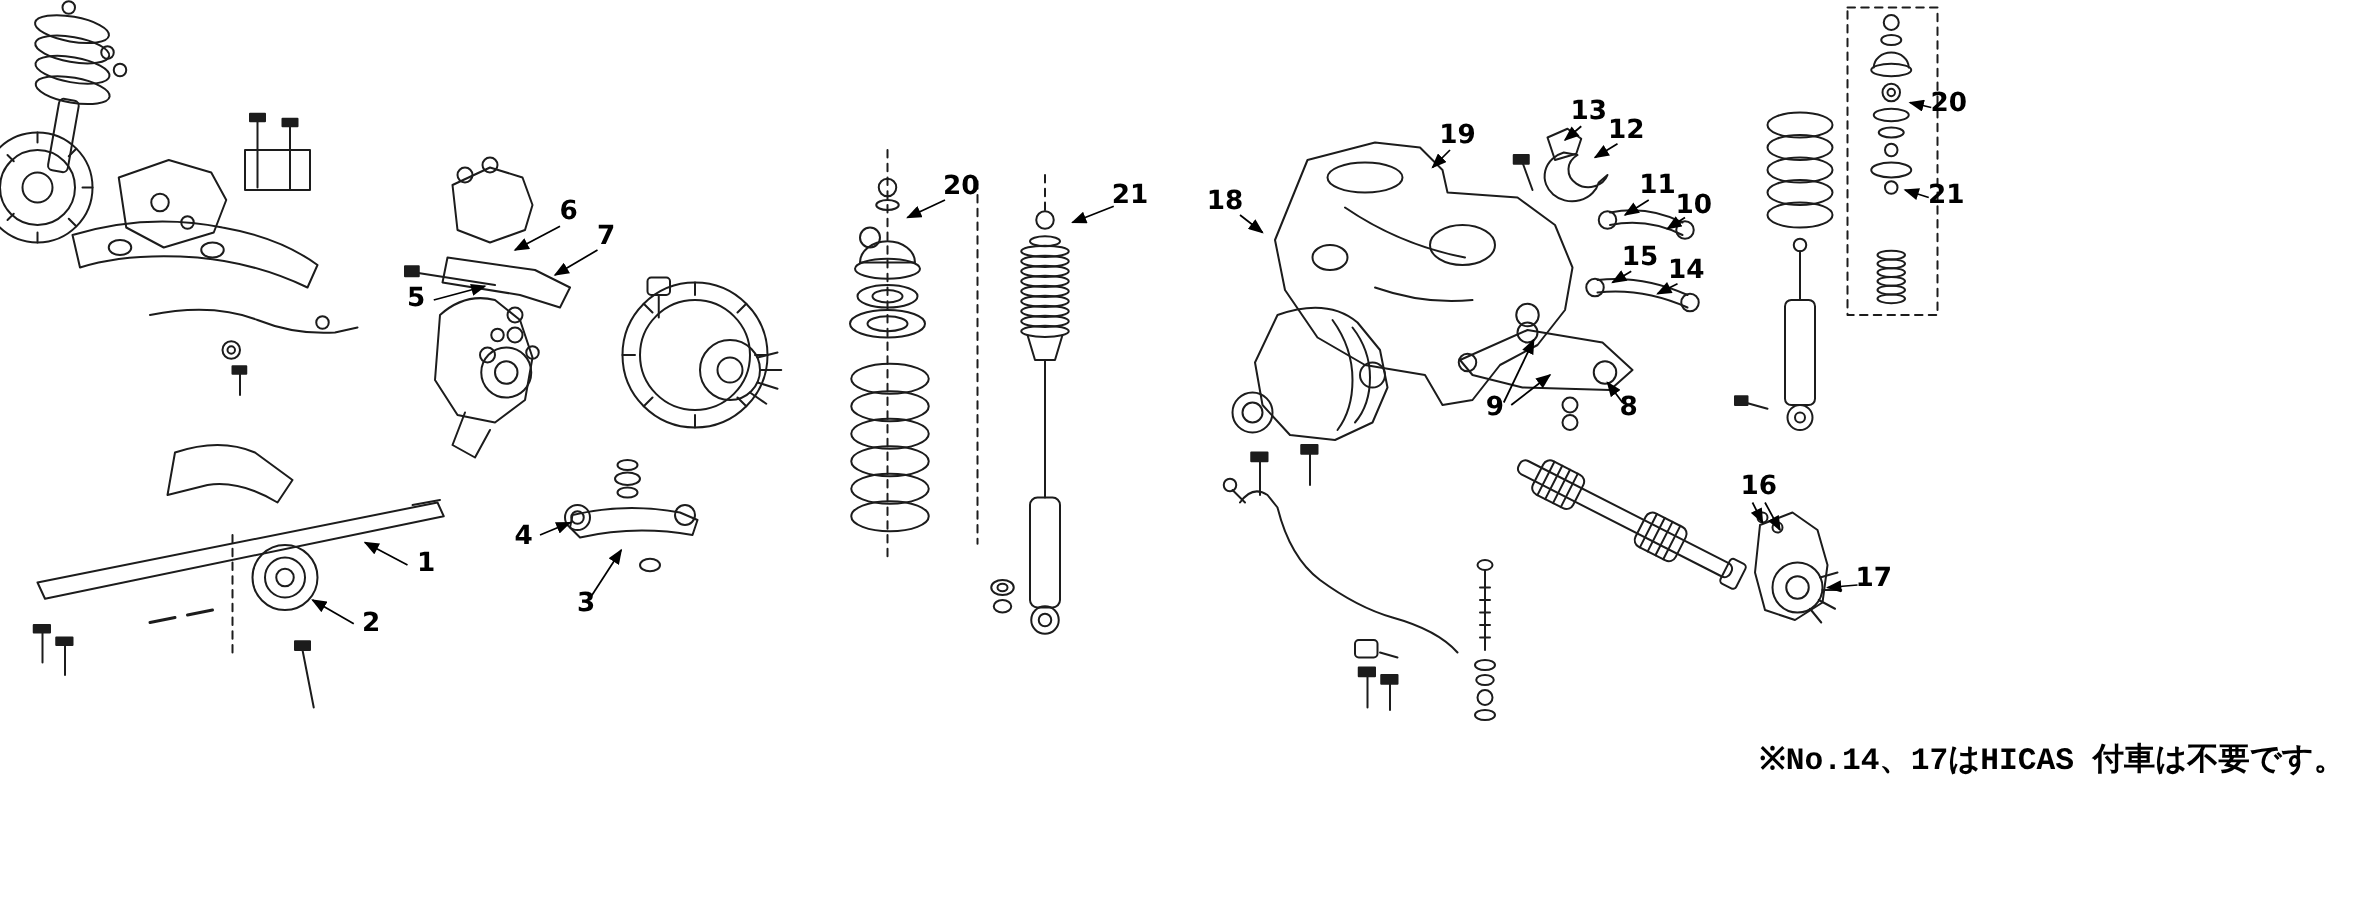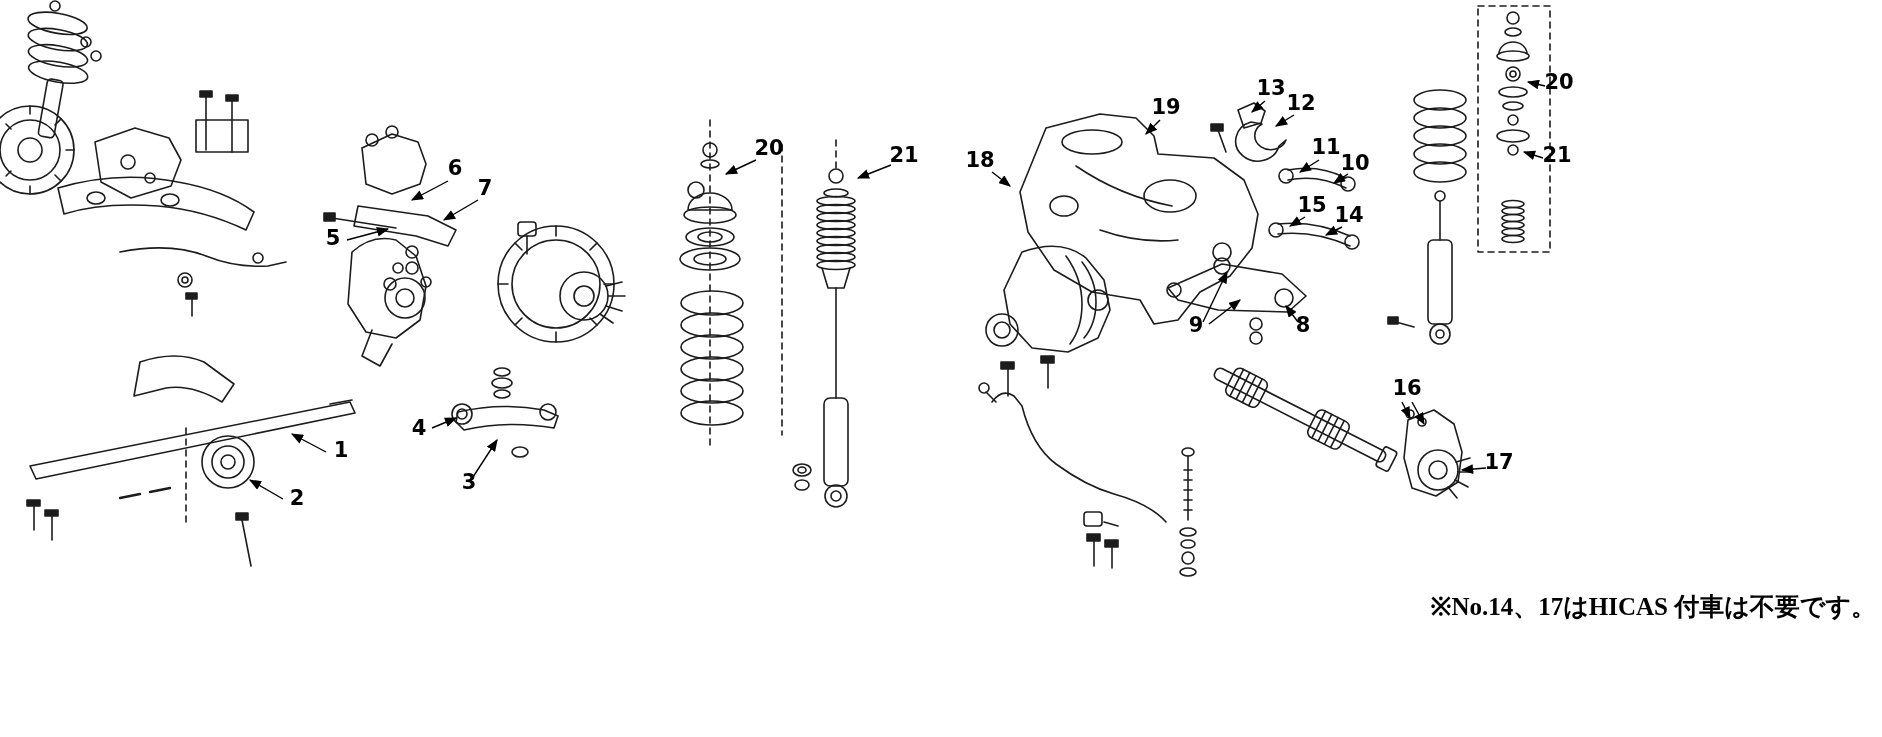--- a/index.html
+++ b/index.html
@@ -14,7 +14,7 @@
   }
   .note{
     position:absolute;top:588px;right:6px;
-    font-family:Liberation Serif, serif;
+    font-family:Liberation Mono, monospace;
     font-size:25px;font-weight:600;color:#000;white-space:nowrap;
   }
 </style>

